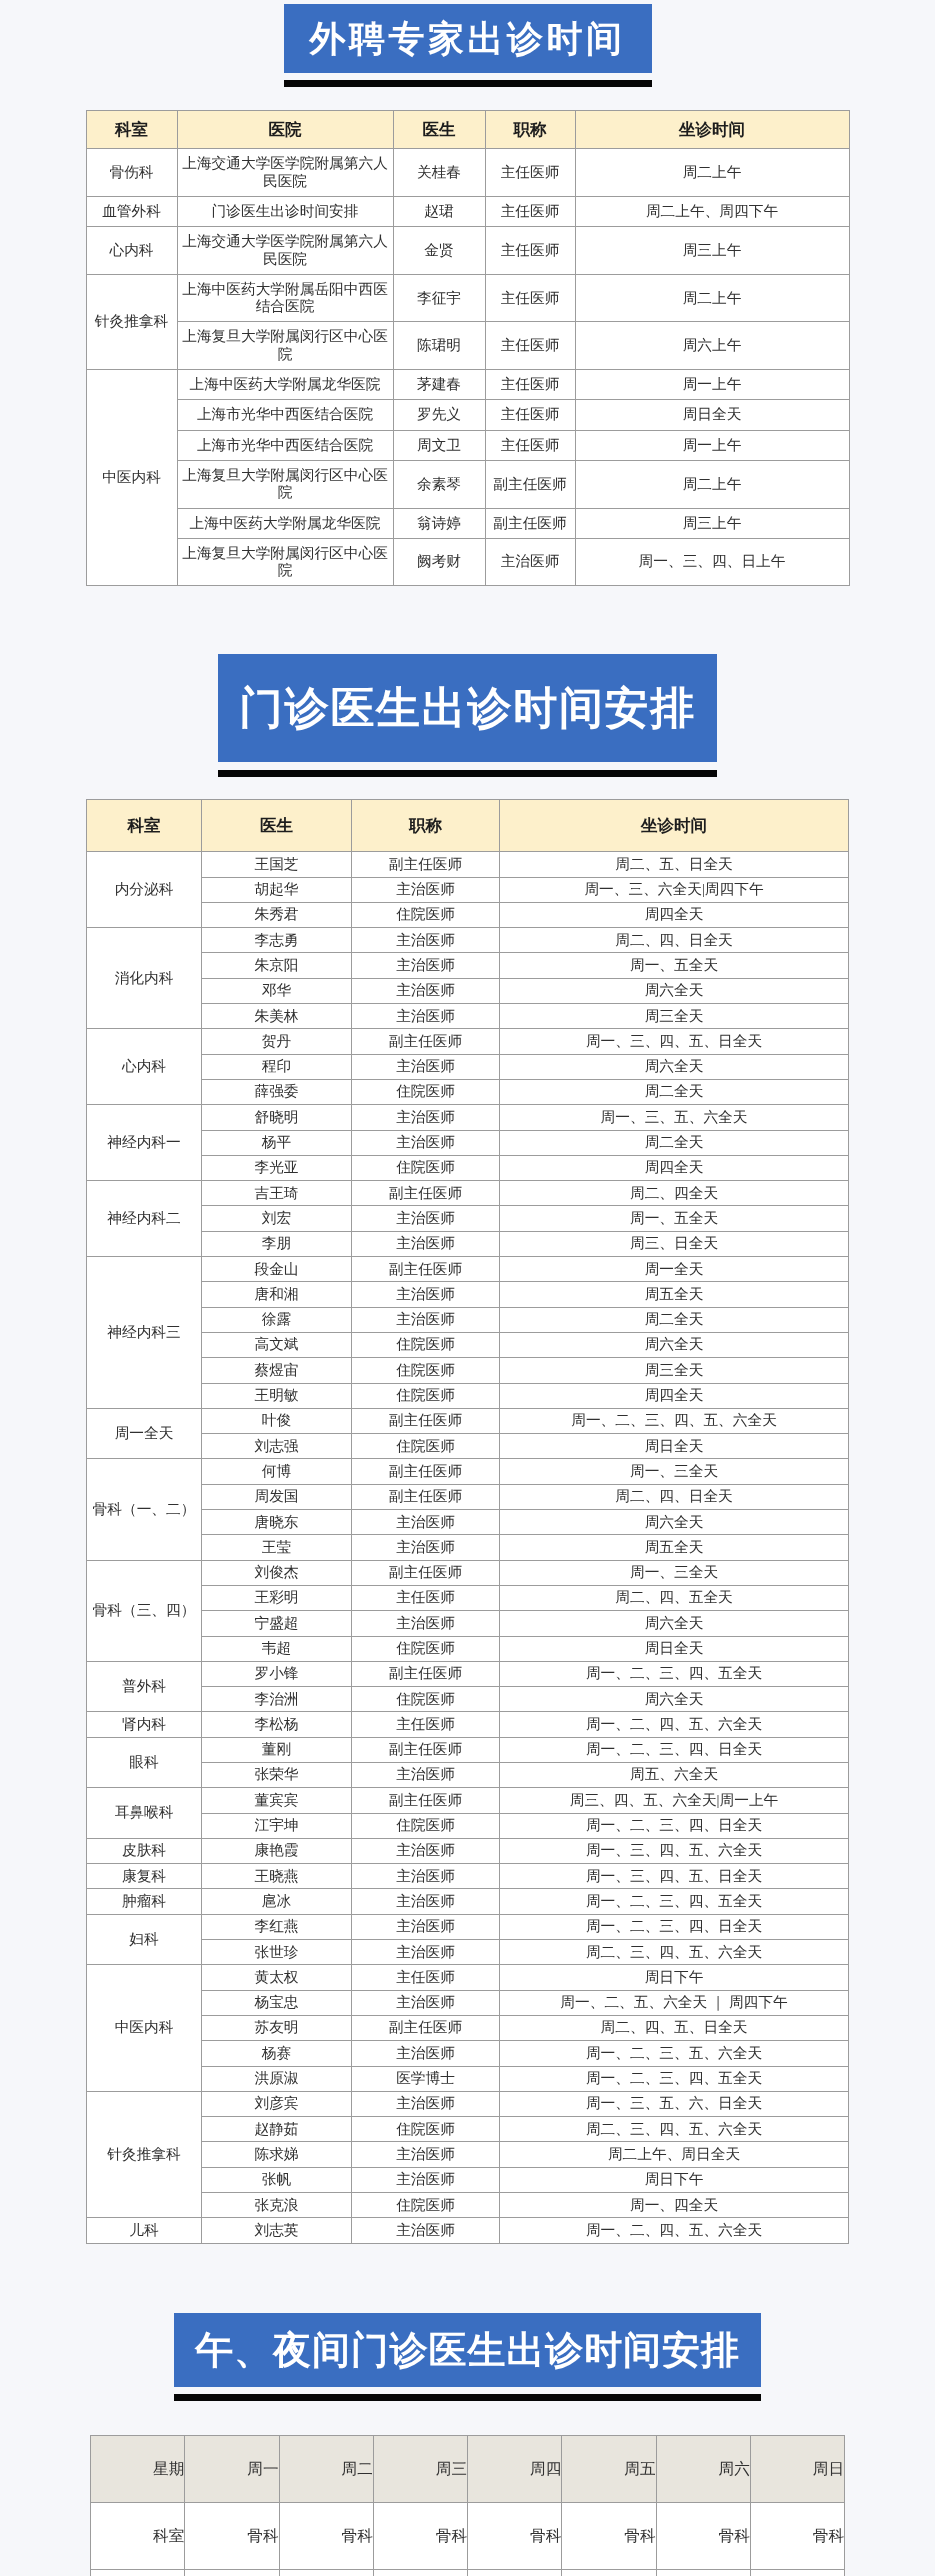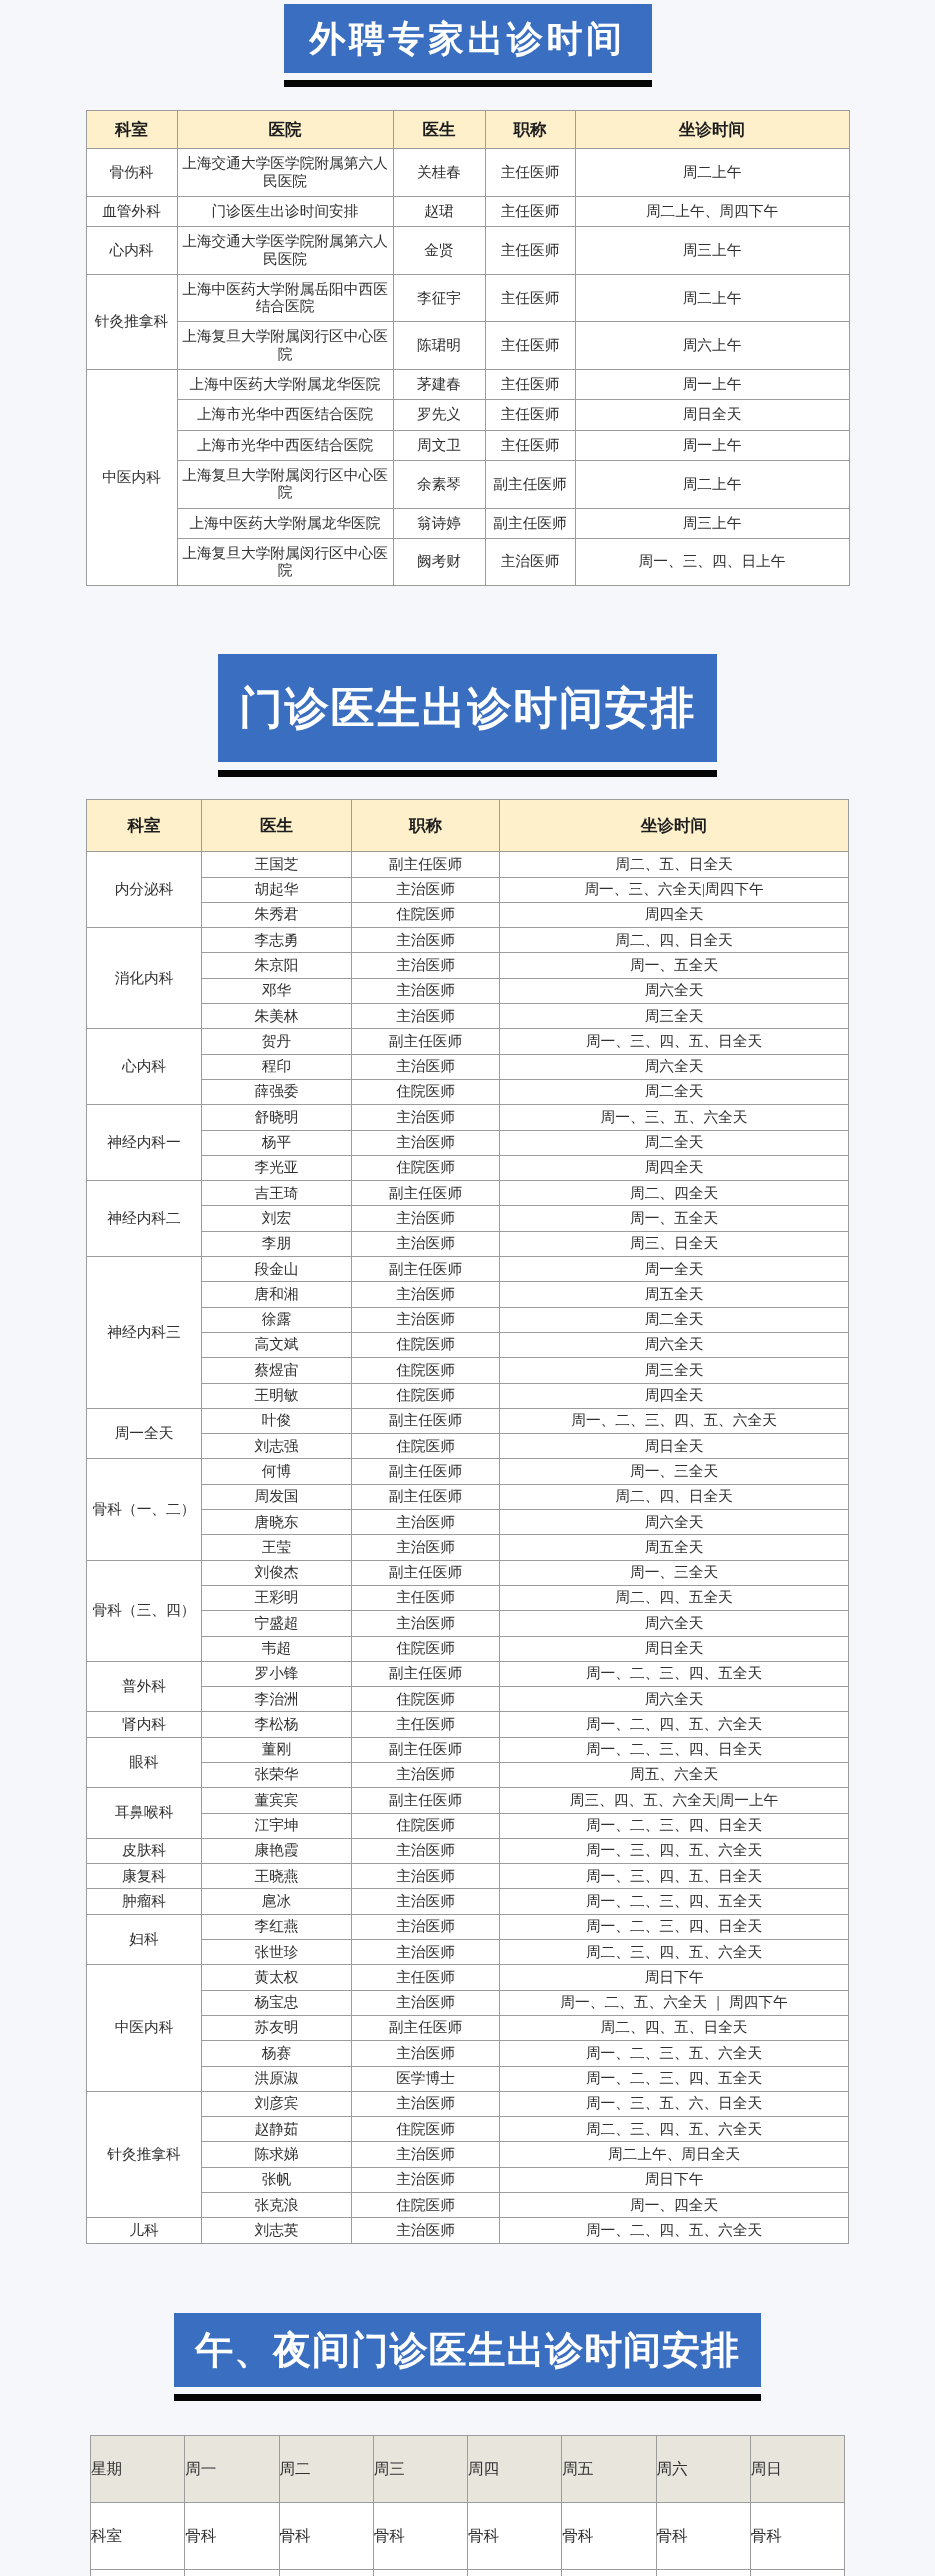--- a/index.html
+++ b/index.html
@@ -46,7 +46,7 @@
   .tbl-2 td{padding:3.5px 0;}
 
   .tbl-3{width:755px;margin-top:34px;border:0.9px solid #6f6f6f;}
-  .tbl-3 td{border:0.9px solid #9c9c9c;text-align:left;font-size:15.6px;padding:22.5px 0;}
+  .tbl-3 td{border:0.9px solid #9c9c9c;text-align:right;font-size:15.6px;padding:22.5px 0;}
   .tbl-3 tr.hdr td{background:#e8e5dd;}
 </style>
 </head>

